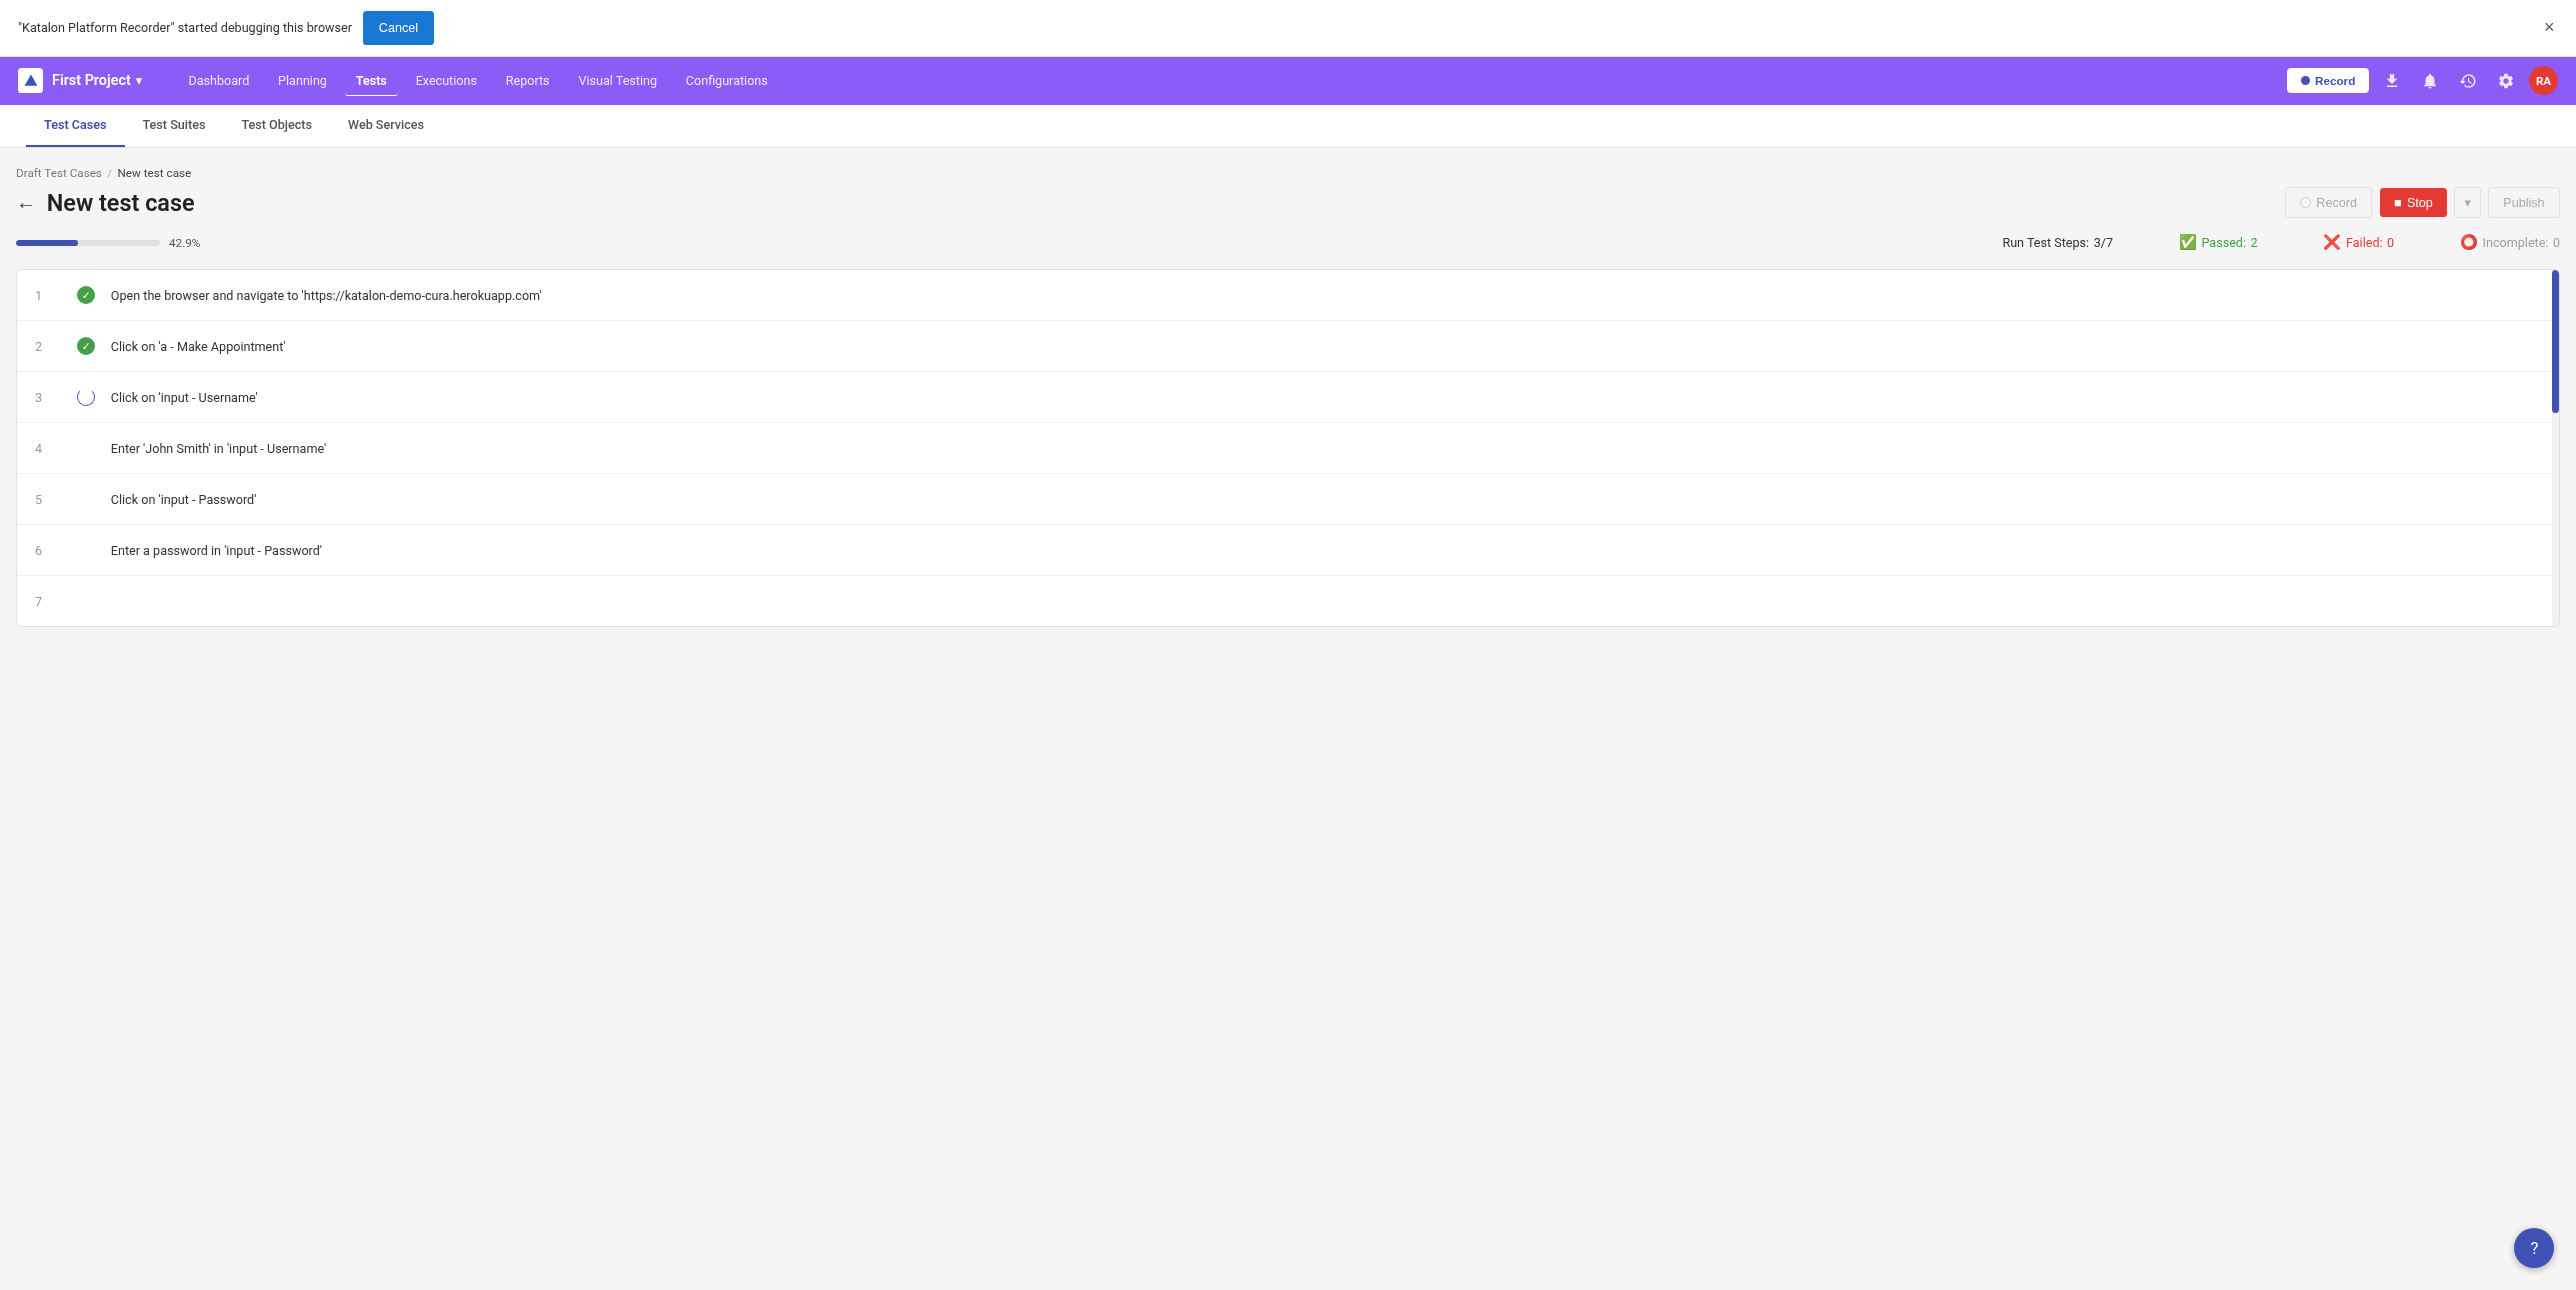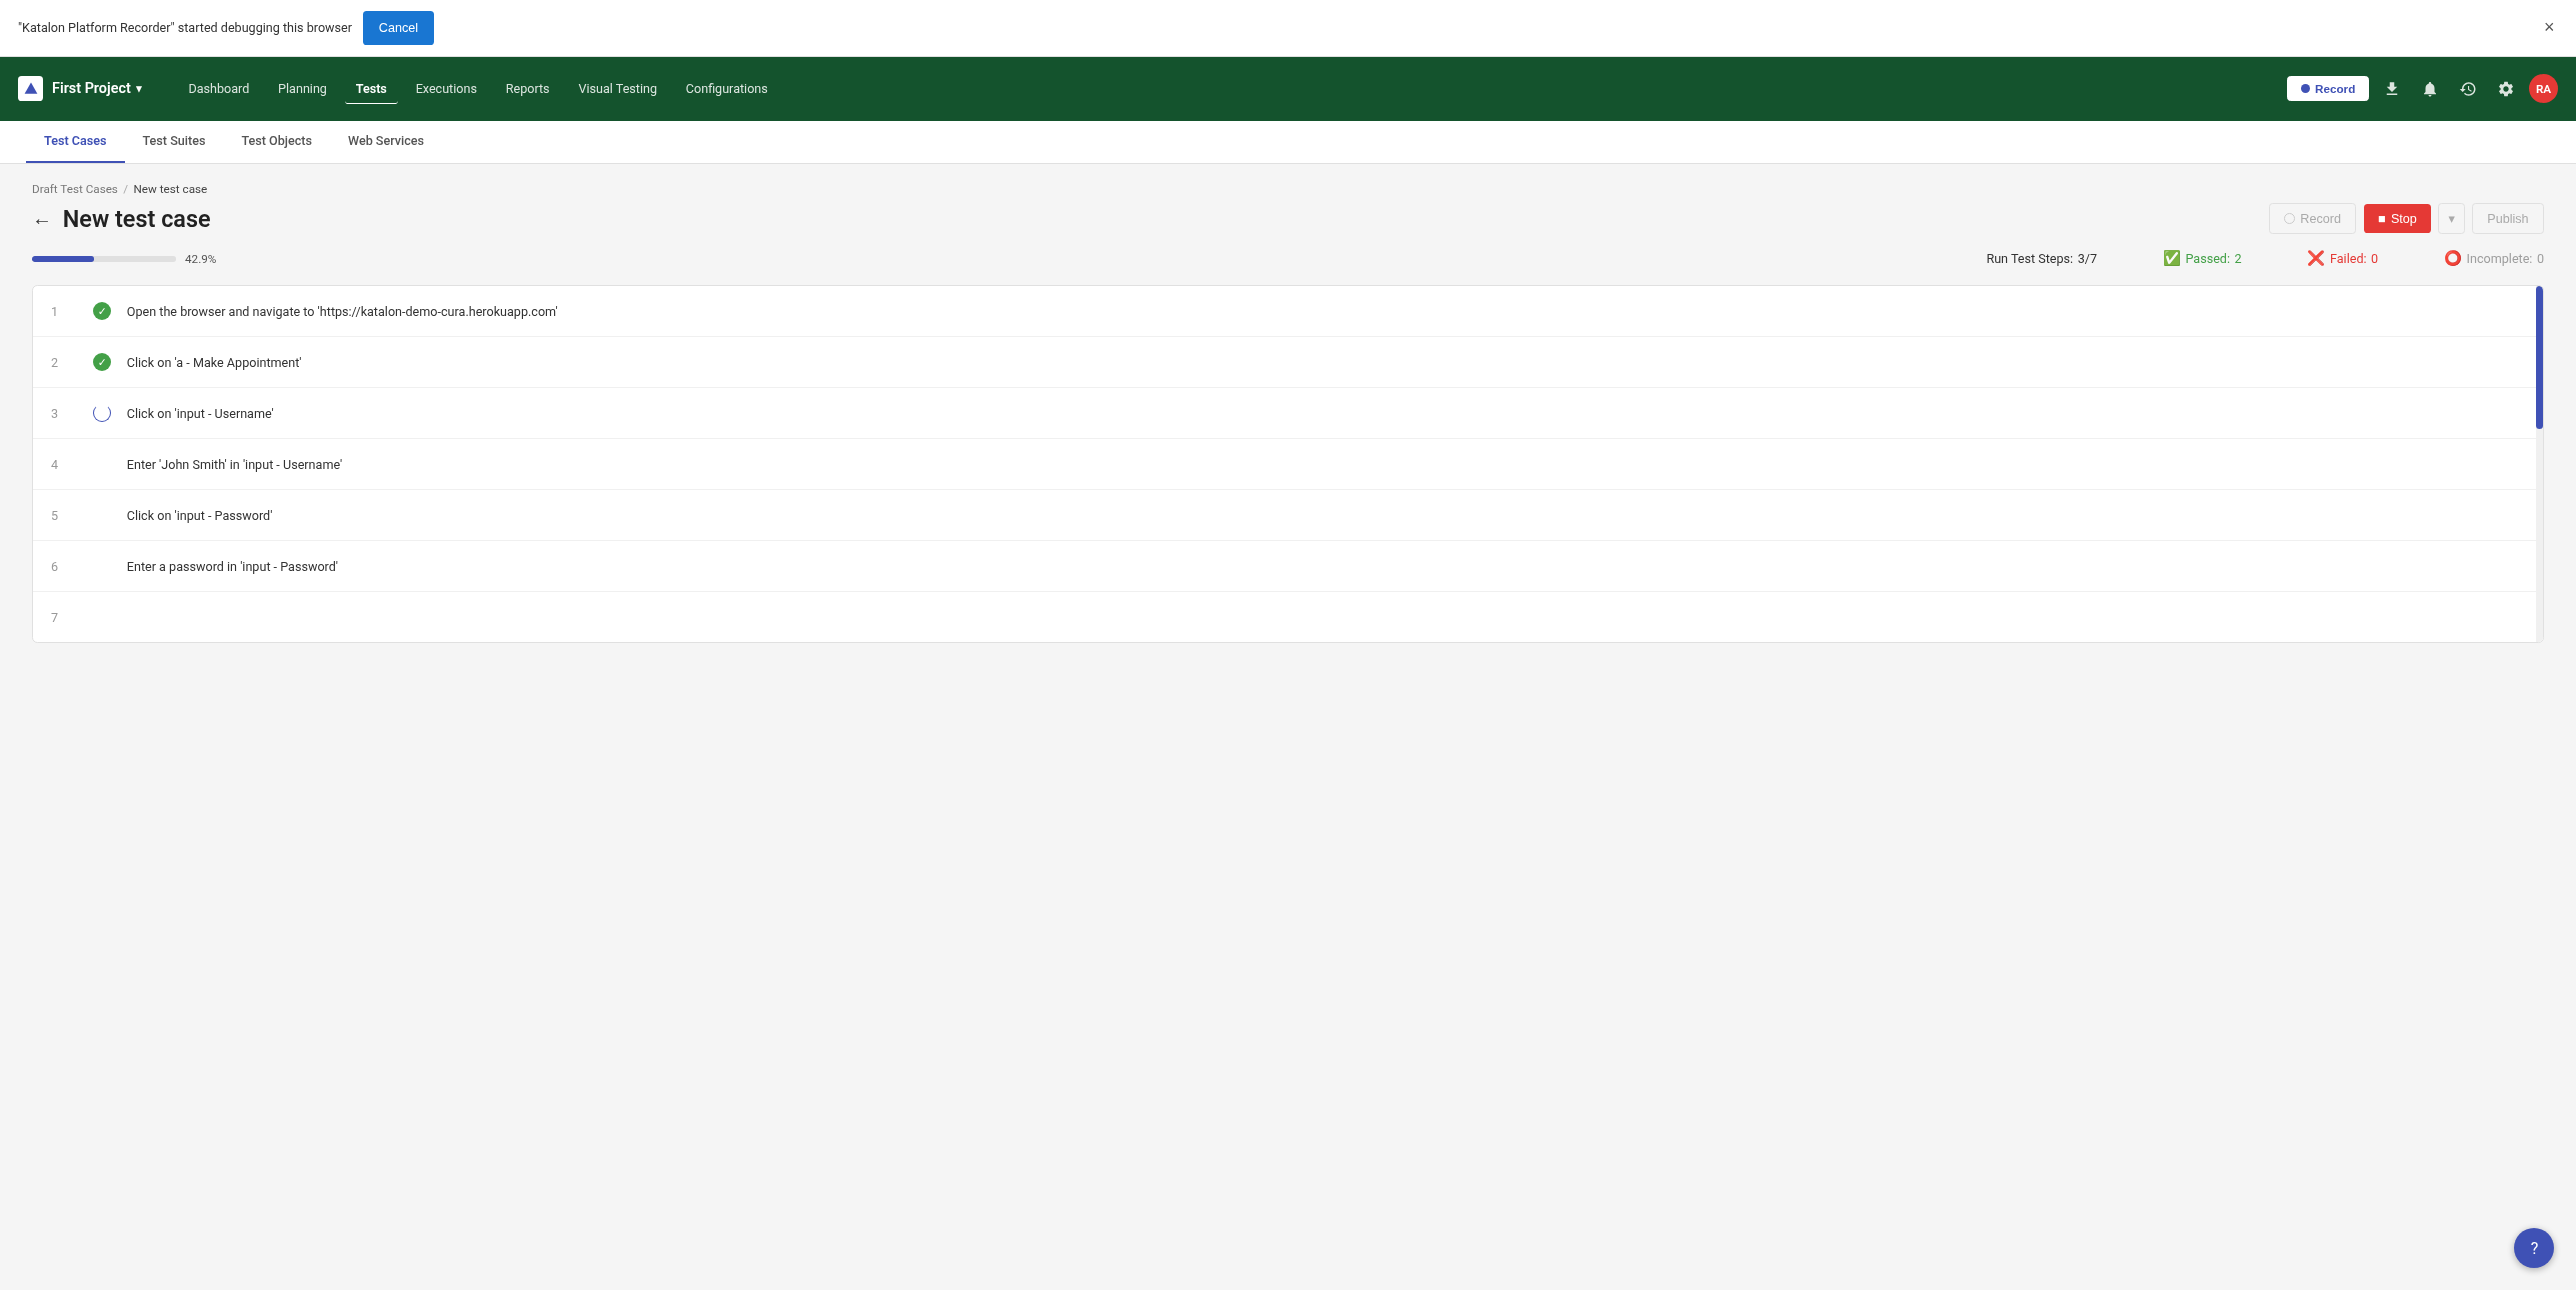--- a/index.html
+++ b/index.html
@@ -38,12 +38,12 @@
 
     
     .navbar {
-      background: #14532d;
+      background: #8b5cf6;
       color: white;
       display: flex;
       align-items: center;
       padding: 0 18px;
-      height: 64px;
+      height: 48px;
     }
     .navbar-logo {
       width: 25px;

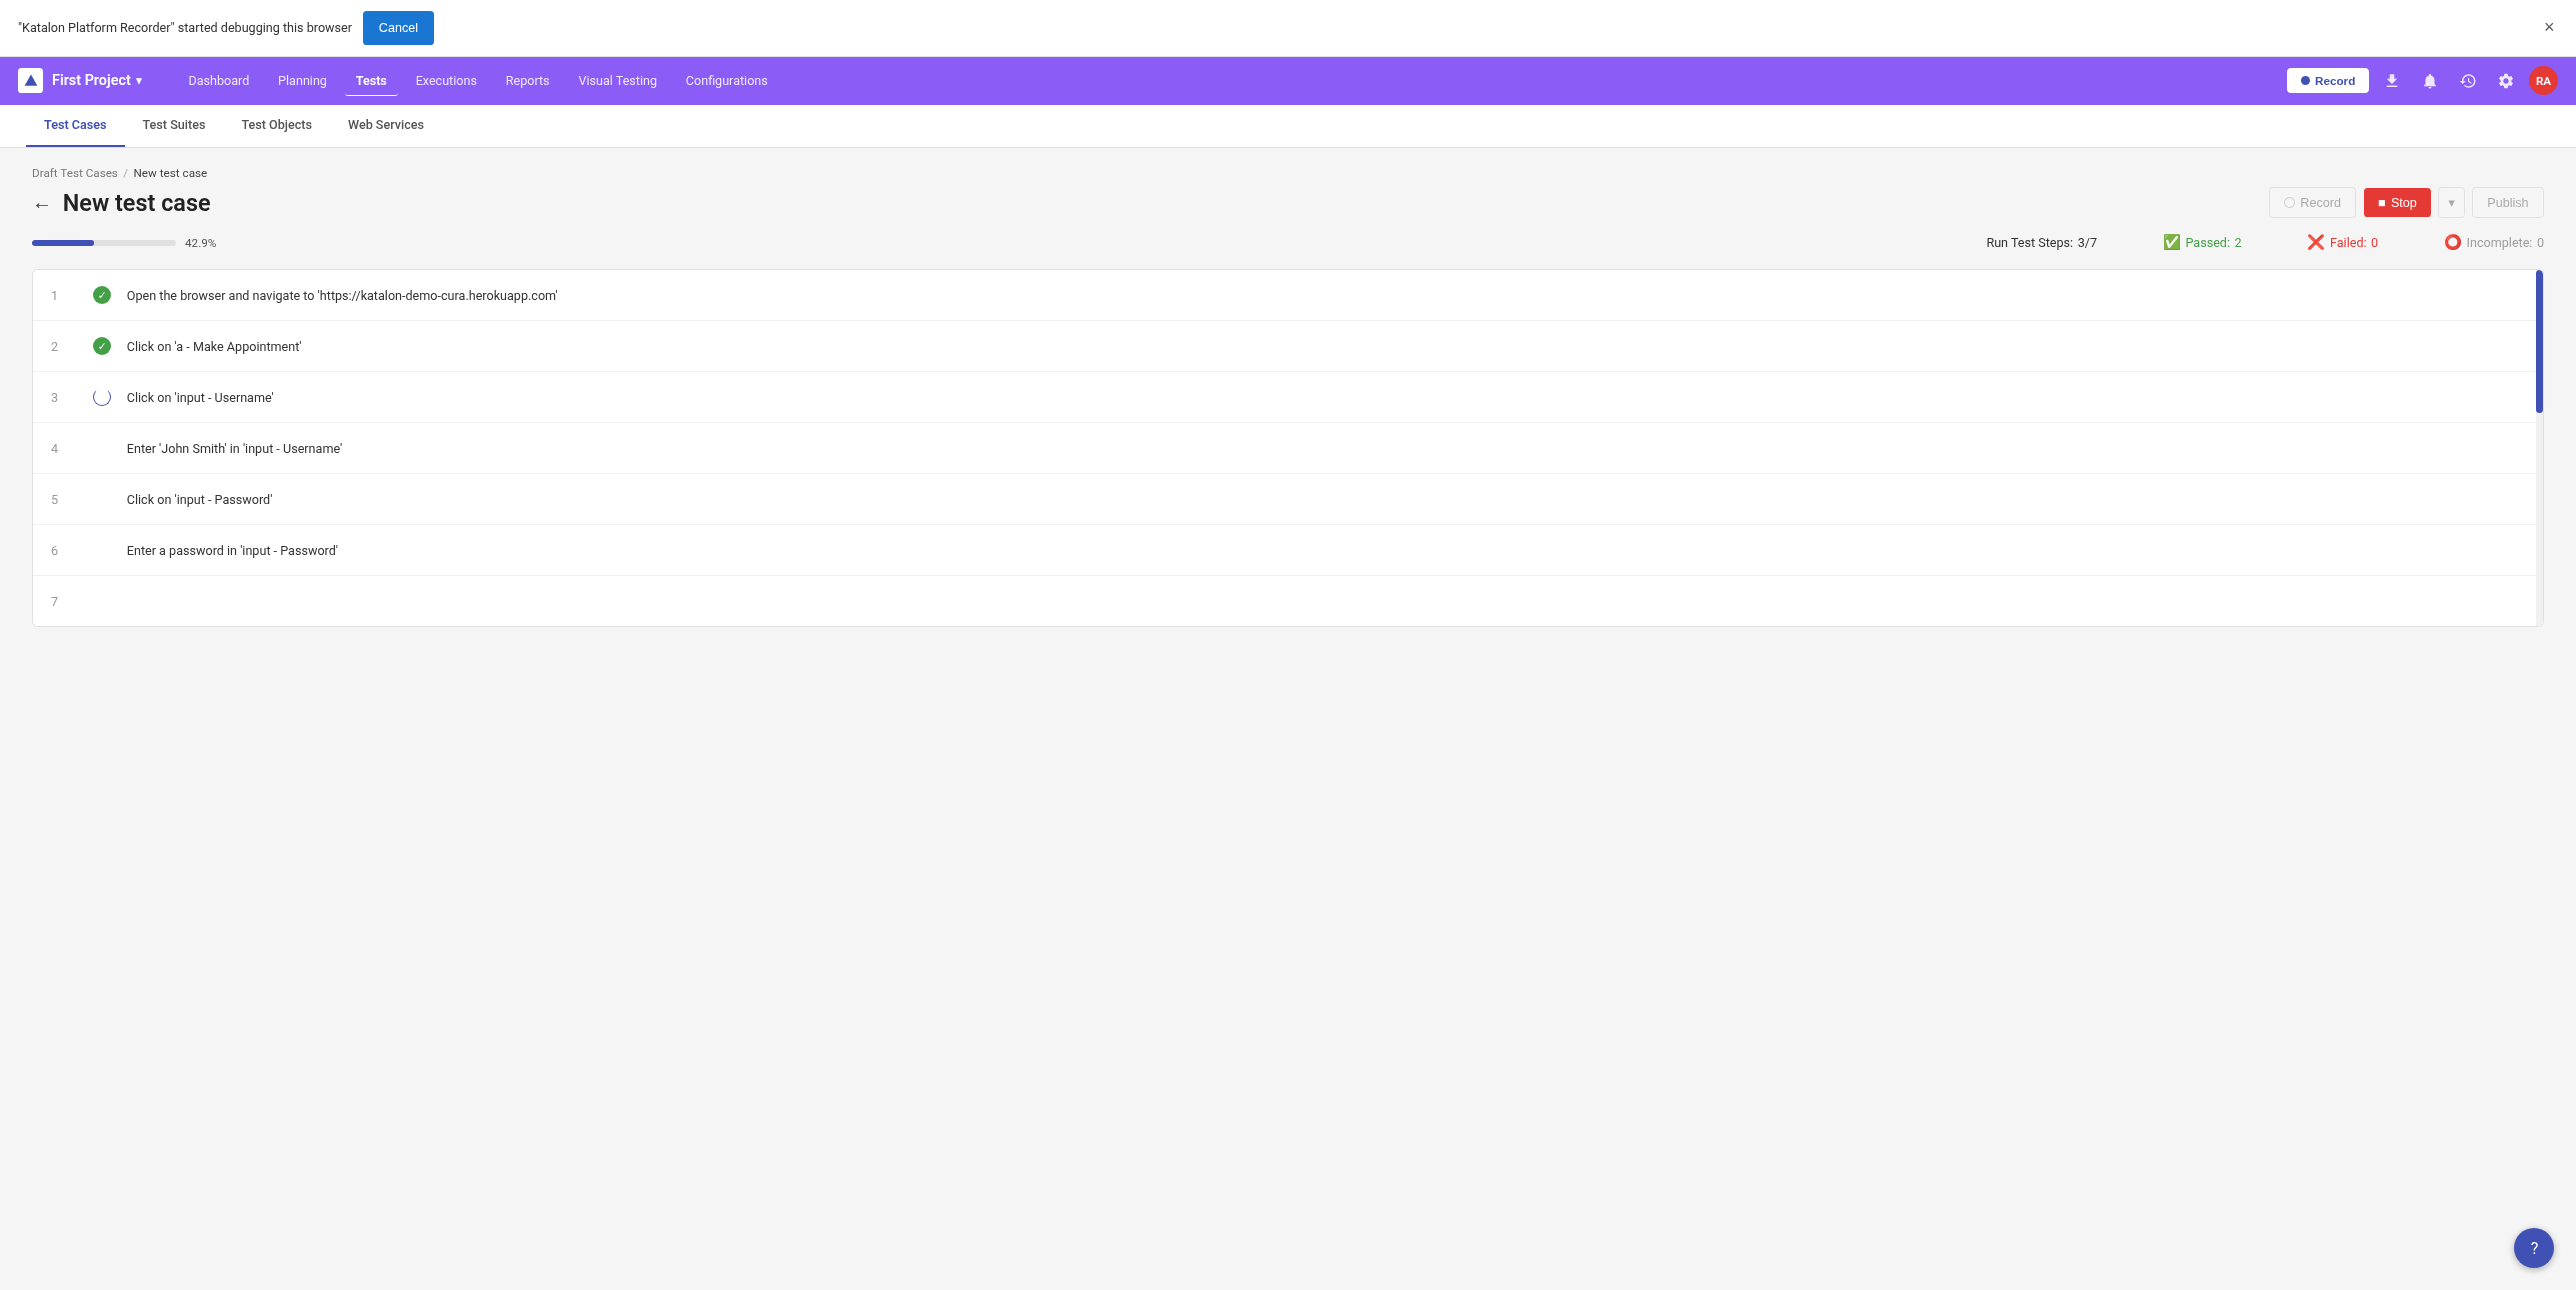--- a/index.html
+++ b/index.html
@@ -153,7 +153,7 @@
 
     
     .main-content {
-      padding: 18px 32px;
+      padding: 18px 16px;
       max-width: 100%;
     }
 

